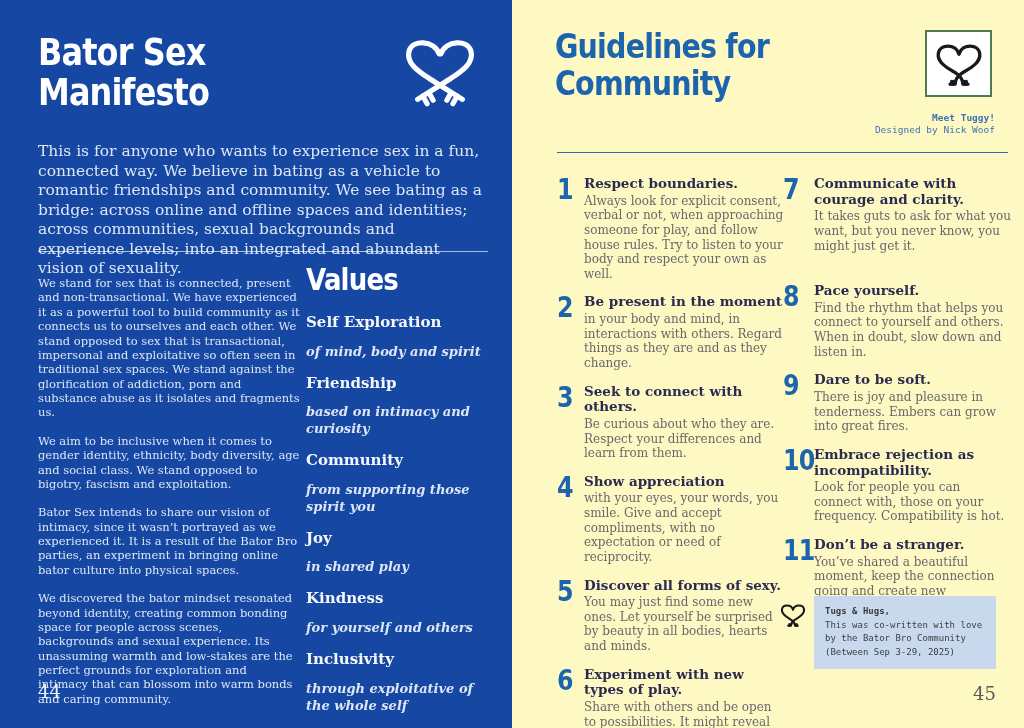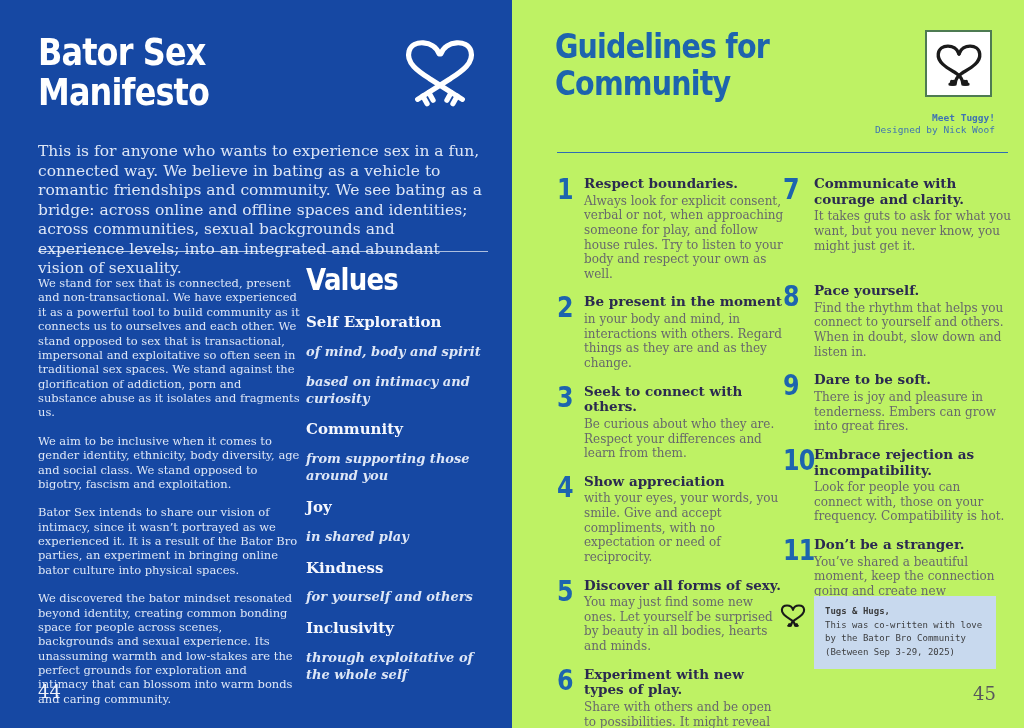--- a/index.html
+++ b/index.html
@@ -8,7 +8,7 @@
 
   .page { position:absolute; top:0; height:728px; width:512px; }
   .page-left  { left:0; background:#1648a3; color:#fff; }
-  .page-right { left:512px; background:#bef264; }
+  .page-right { left:512px; background:#fef9c3; }
 
   .display-font {
     font-family:"DejaVu Sans", sans-serif;

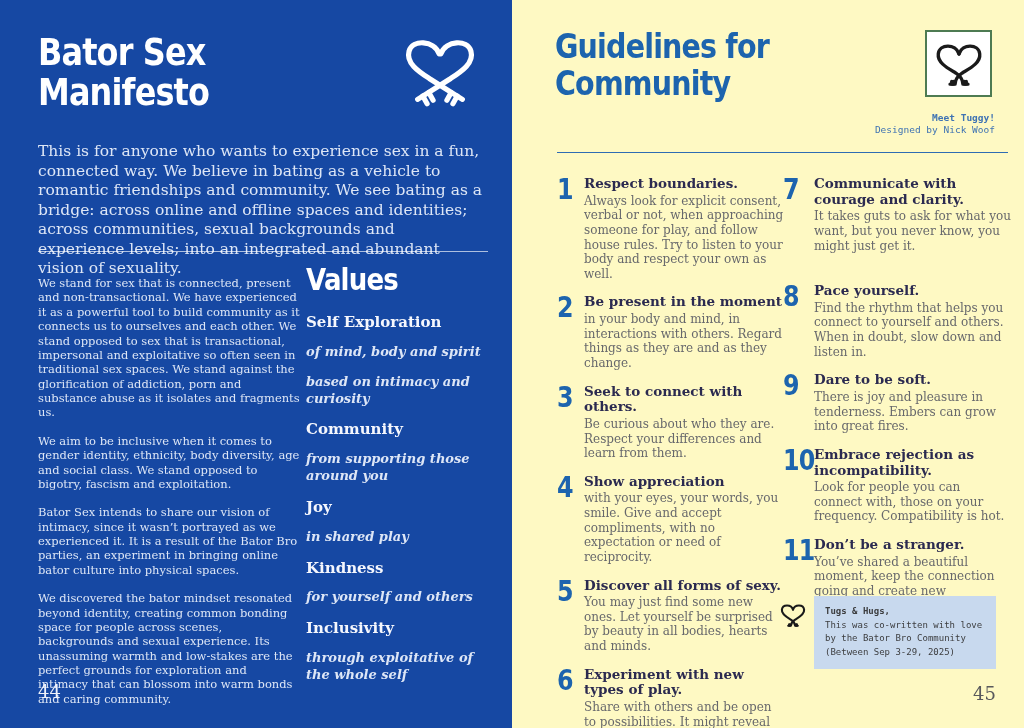--- a/index.html
+++ b/index.html
@@ -106,6 +106,7 @@
       <div class="value-desc">of mind, body and spirit</div>
     </div>
     <div class="value-item">
+      <div class="value-name">Friendship</div>
       <div class="value-desc">based on intimacy and curiosity</div>
     </div>
     <div class="value-item">

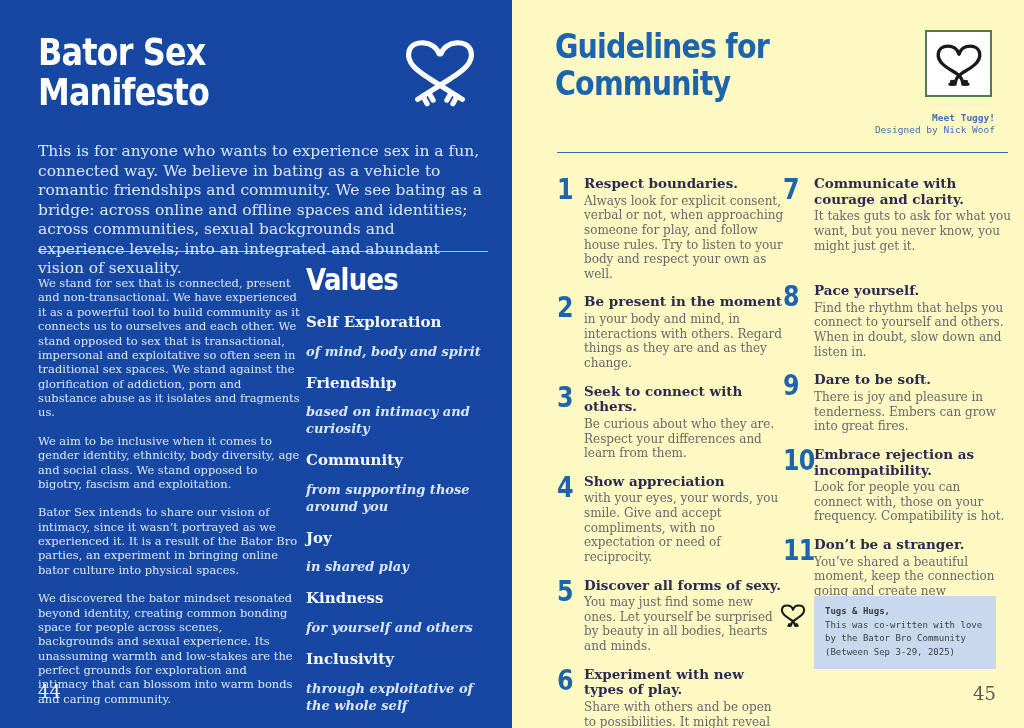--- a/index.html
+++ b/index.html
@@ -111,7 +111,7 @@
     </div>
     <div class="value-item">
       <div class="value-name">Community</div>
-      <div class="value-desc">from supporting those around you</div>
+      <div class="value-desc">from supporting those spirit you</div>
     </div>
     <div class="value-item">
       <div class="value-name">Joy</div>

